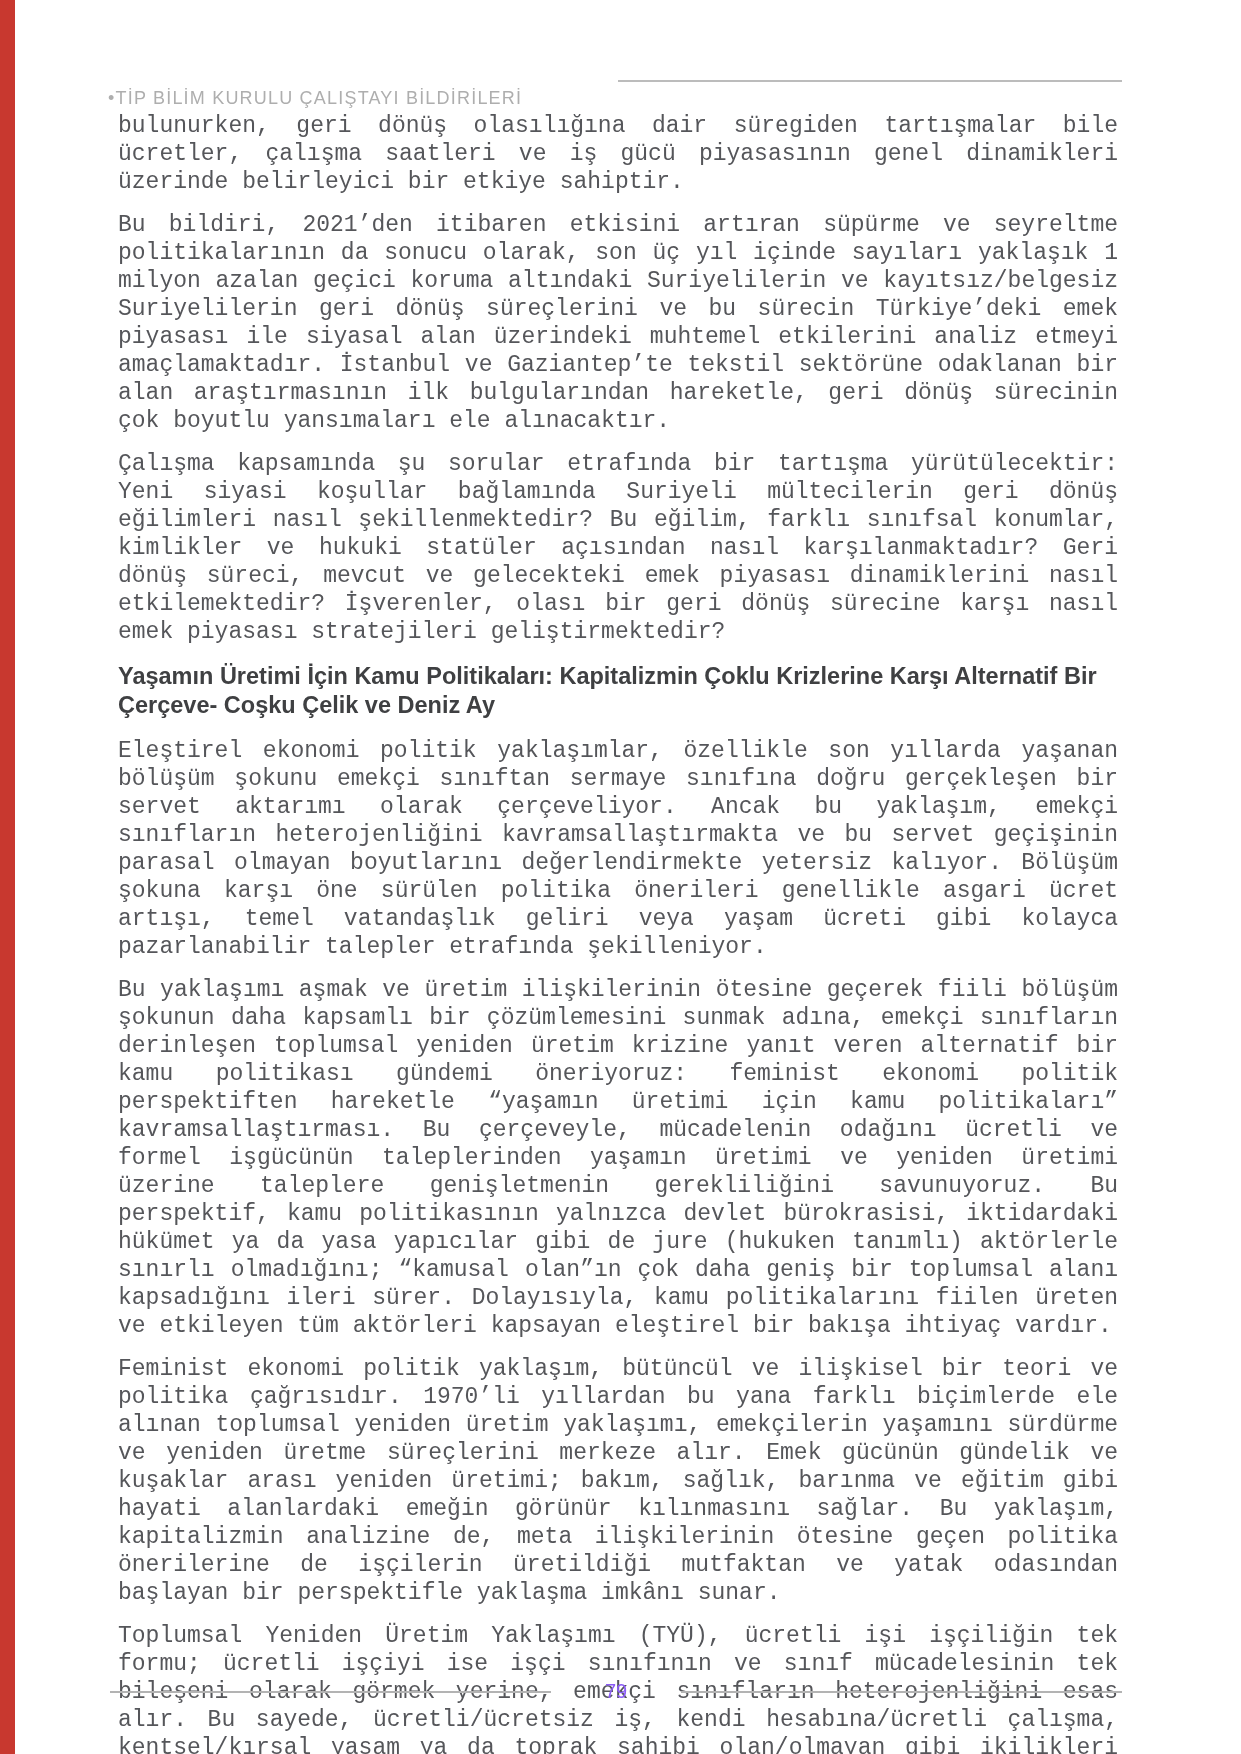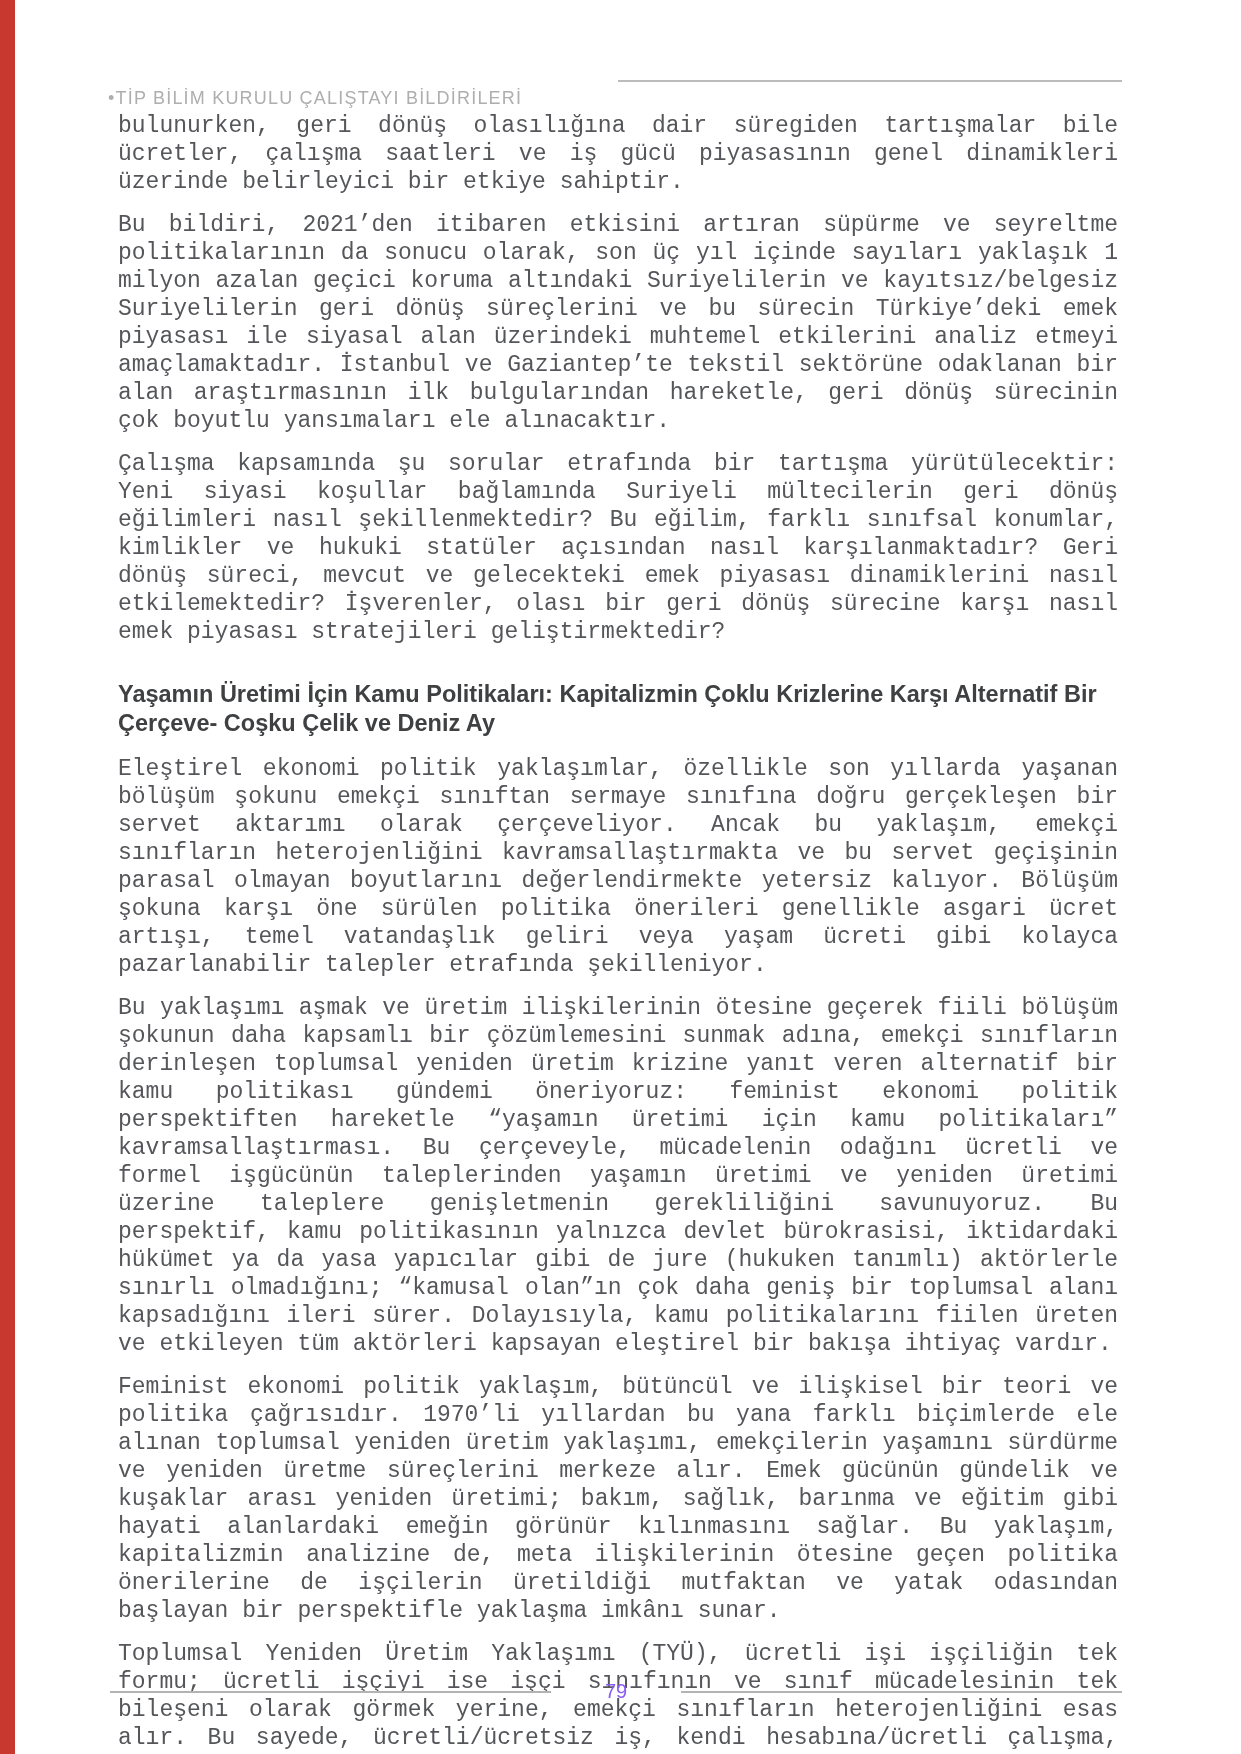--- a/index.html
+++ b/index.html
@@ -34,7 +34,7 @@
   .content p{margin:0 4px 15px 0;font-family:Liberation Mono, monospace;}
   .content p + p{margin-top:0;}
   .section-heading{
-    margin:34px 0 17px 0;
+    margin:16px 0 17px 0;
     font-weight:700;color:#3f4042;
     font-size:23.5px;line-height:29px;
     text-align:left;

